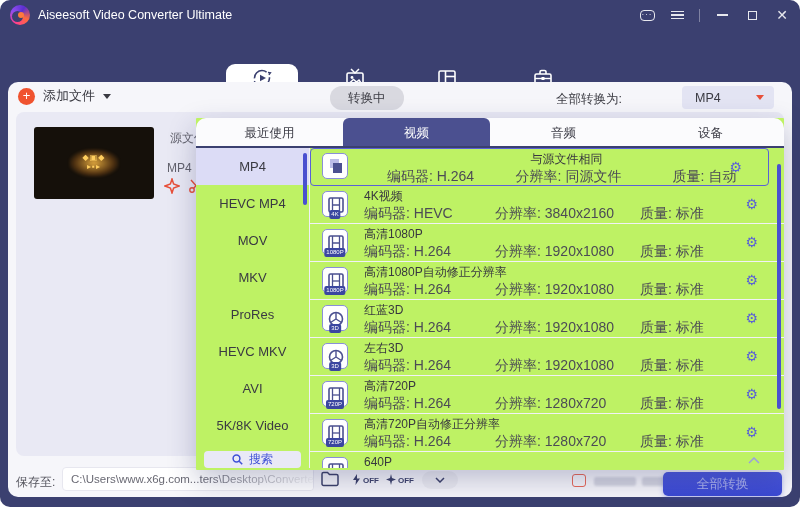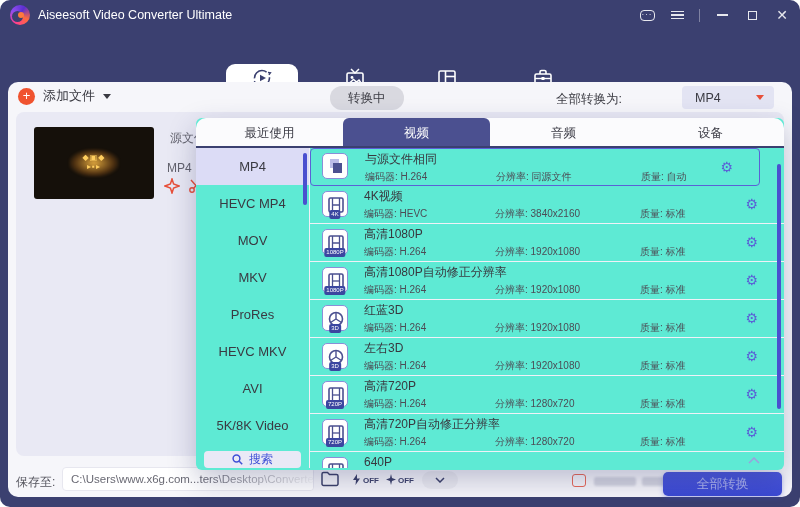--- a/index.html
+++ b/index.html
@@ -83,7 +83,7 @@
                  font-size:13px; text-align:center; line-height:24px; box-shadow:0 2px 5px rgba(59,73,210,.35); }
 
   
-  .panel { position:absolute; left:196px; top:118px; width:588px; height:352px; background:#5eead4; border-radius:6px;
+  .panel { position:absolute; left:196px; top:118px; width:588px; height:352px; background:#bef264; border-radius:1px;
            box-shadow:0 10px 28px rgba(40,44,100,.28); overflow:hidden; }
   .p-tabs { display:flex; height:30px; border-bottom:2px solid #3b4070; background:#fbfbfd; border-radius:10px 10px 0 0; }
   .p-tab { flex:1; text-align:center; line-height:30px; font-size:12.5px; color:#3c3c46; }

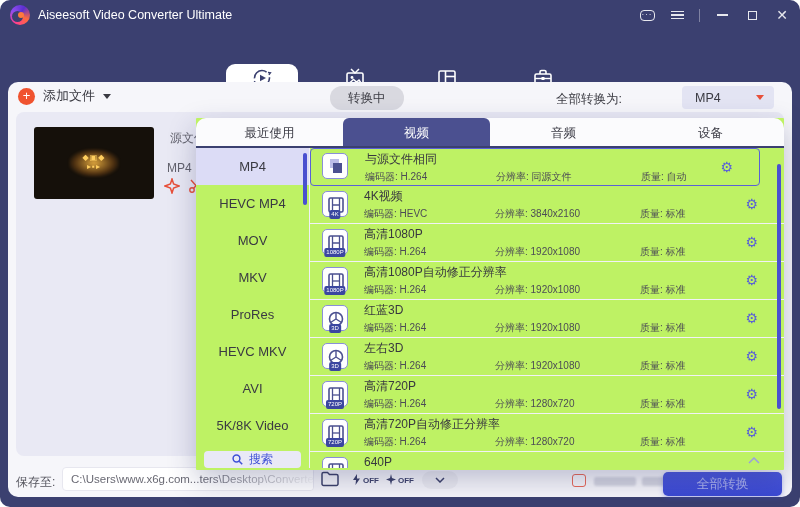--- a/index.html
+++ b/index.html
@@ -99,7 +99,7 @@
 
   .p-list { position:relative; flex:1; overflow:hidden; }
   .fmt-row { position:relative; height:38px; border-bottom:1px solid #f1f1f7; padding:3px 0 0 12px; }
-  .fmt-row.sel { border:1px solid #5a61d6; border-radius:4px; margin-right:24px; }
+  .fmt-row.sel { border:1px solid #5a61d6; border-radius:4px; margin-right:15px;text-align:center; }
   .fmt-icon { position:absolute; left:12px; top:5px; width:26px; height:26px; background:#ffffff; border:1px solid #8a8fd8; border-radius:5px; }
   .fmt-row.sel .fmt-icon { left:11px; top:4px; }
   .ic-copy { position:absolute; inset:0; display:none; }

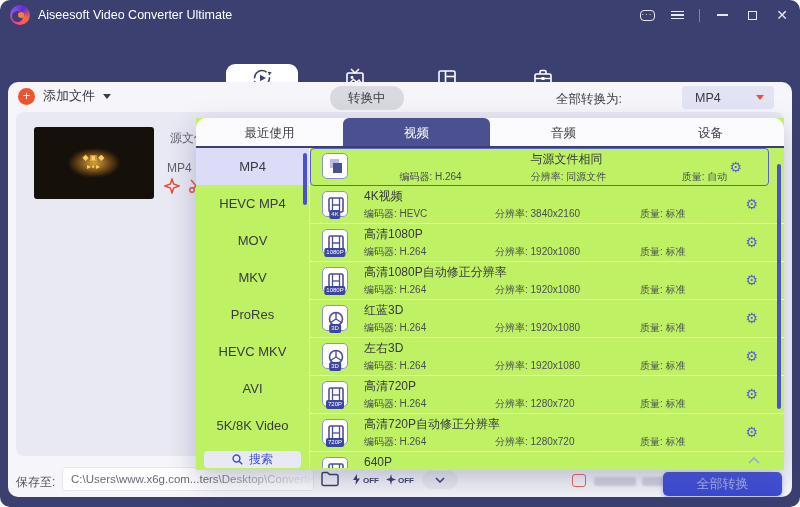--- a/index.html
+++ b/index.html
@@ -113,7 +113,7 @@
            font-size:6px; line-height:7px; padding:1px 2px; border-radius:2px; white-space:nowrap; }
   .badge:empty { display:none; }
   .fmt-title { margin-left:42px; font-size:12px; color:#38383f; line-height:15px; }
-  .fmt-info { margin-left:42px; font-size:10px; color:#4c4c55; line-height:15px; margin-top:2px; display:flex; }
+  .fmt-info { margin-left:42px; font-size:14px; color:#4c4c55; line-height:15px; margin-top:2px; display:flex; }
   .fmt-info .enc { width:131px; } .fmt-info .res { width:145px; } .fmt-info .qua { flex:1; }
   .gear { position:absolute; right:26px; top:10px; color:#5a61d6; font-size:14px; line-height:16px; }
   .list-scroll { position:absolute; right:3px; top:16px; width:4px; height:245px; background:#4a50cf; border-radius:2px; }

